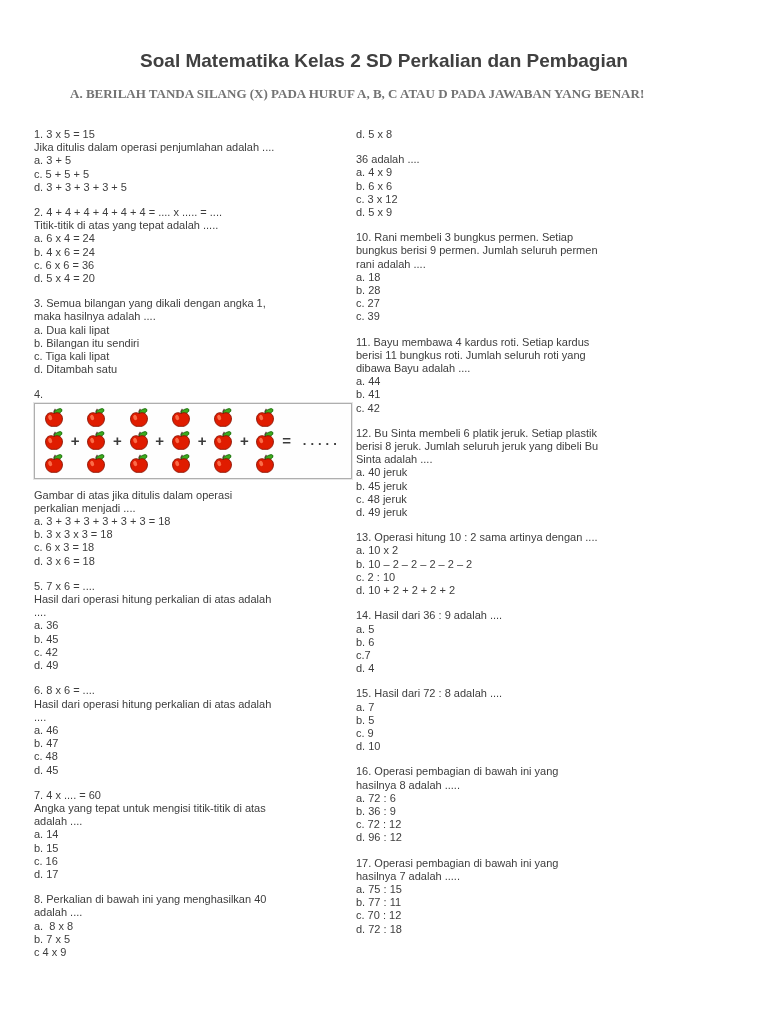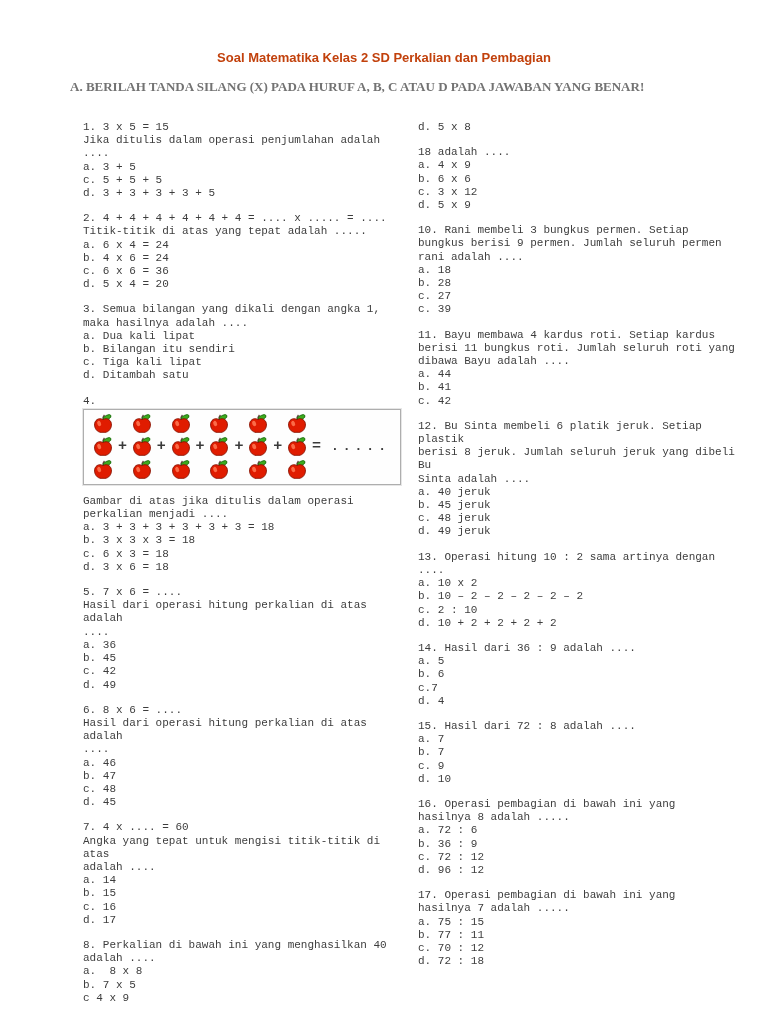--- a/index.html
+++ b/index.html
@@ -14,9 +14,9 @@
   .doc-title{
     margin:50px 20px 0 20px;
     text-align:center;
-    font-size:13px;
+    font-size:19px;
     font-weight:bold;
-    color:#c2410c;
+    color:#404040;
     font-family:"Liberation Sans", sans-serif;
   }
   .doc-instruction{

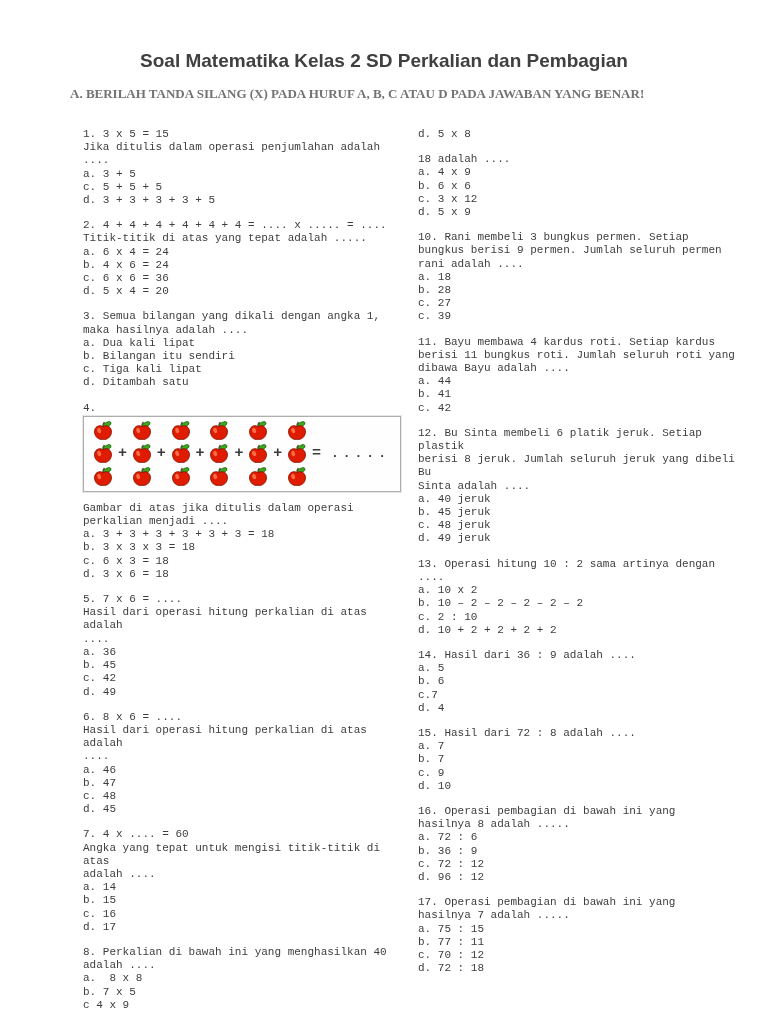--- a/index.html
+++ b/index.html
@@ -28,9 +28,7 @@
   }
   .columns{
     display:flex;
-    margin:26px 0 0 83px;
-    gap:13px;
-    font-family:Liberation Mono, monospace;
+    margin:26px 0 0 34px;
   }
   .column{width:322px;flex:0 0 322px;}
   .block{margin-bottom:12px;}

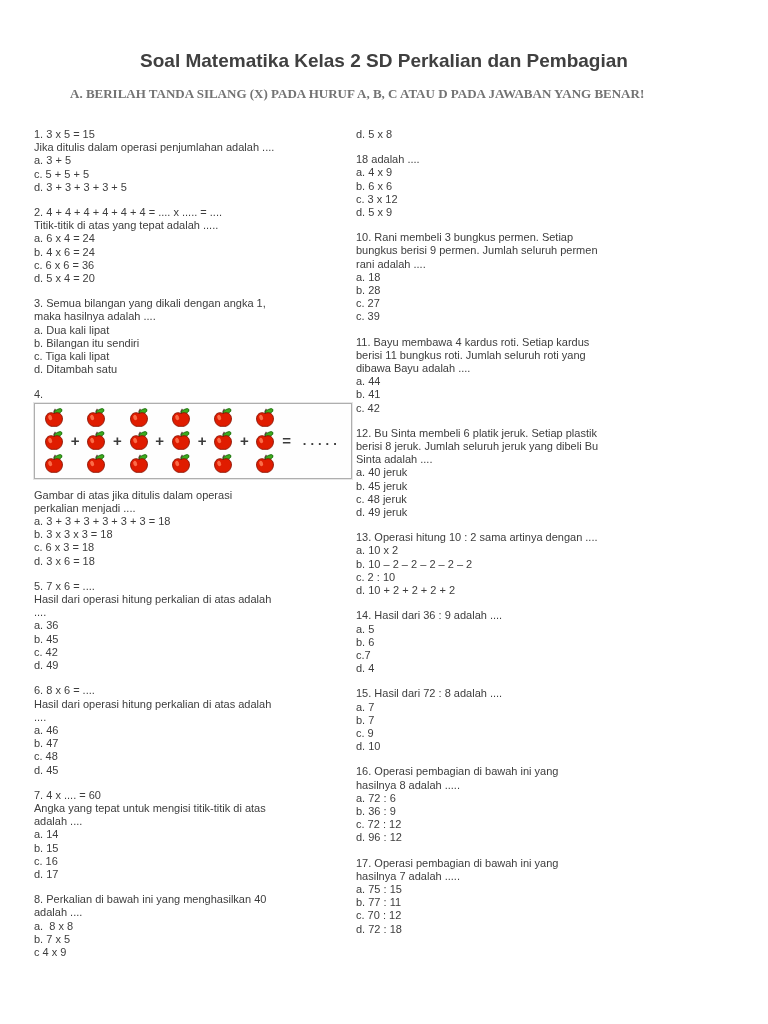--- a/index.html
+++ b/index.html
@@ -278,7 +278,7 @@
           <div class="line">d. 5 x 8</div>
         </div>
         <div class="block">
-          <div class="line">18 adalah ....</div>
+          <div class="line">36 adalah ....</div>
           <div class="line">a. 4 x 9</div>
           <div class="line">b. 6 x 6</div>
           <div class="line">c. 3 x 12</div>

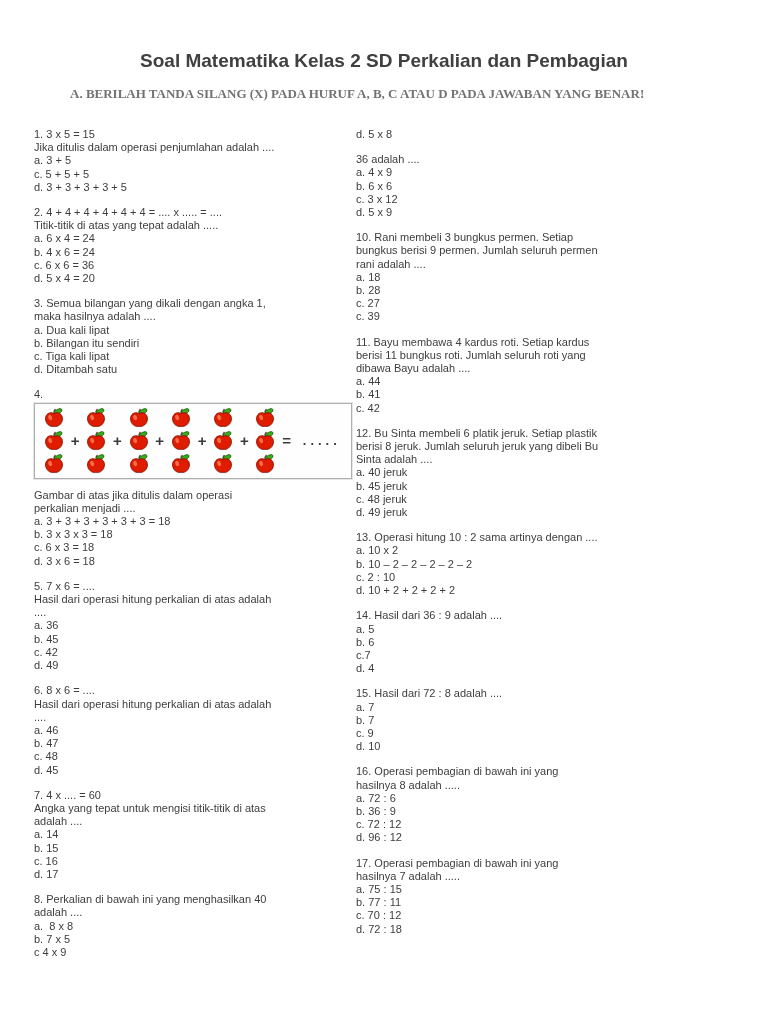--- a/index.html
+++ b/index.html
@@ -327,7 +327,7 @@
         <div class="block">
           <div class="line">15. Hasil dari 72 : 8 adalah ....</div>
           <div class="line">a. 7</div>
-          <div class="line">b. 7</div>
+          <div class="line">b. 5</div>
           <div class="line">c. 9</div>
           <div class="line">d. 10</div>
         </div>

